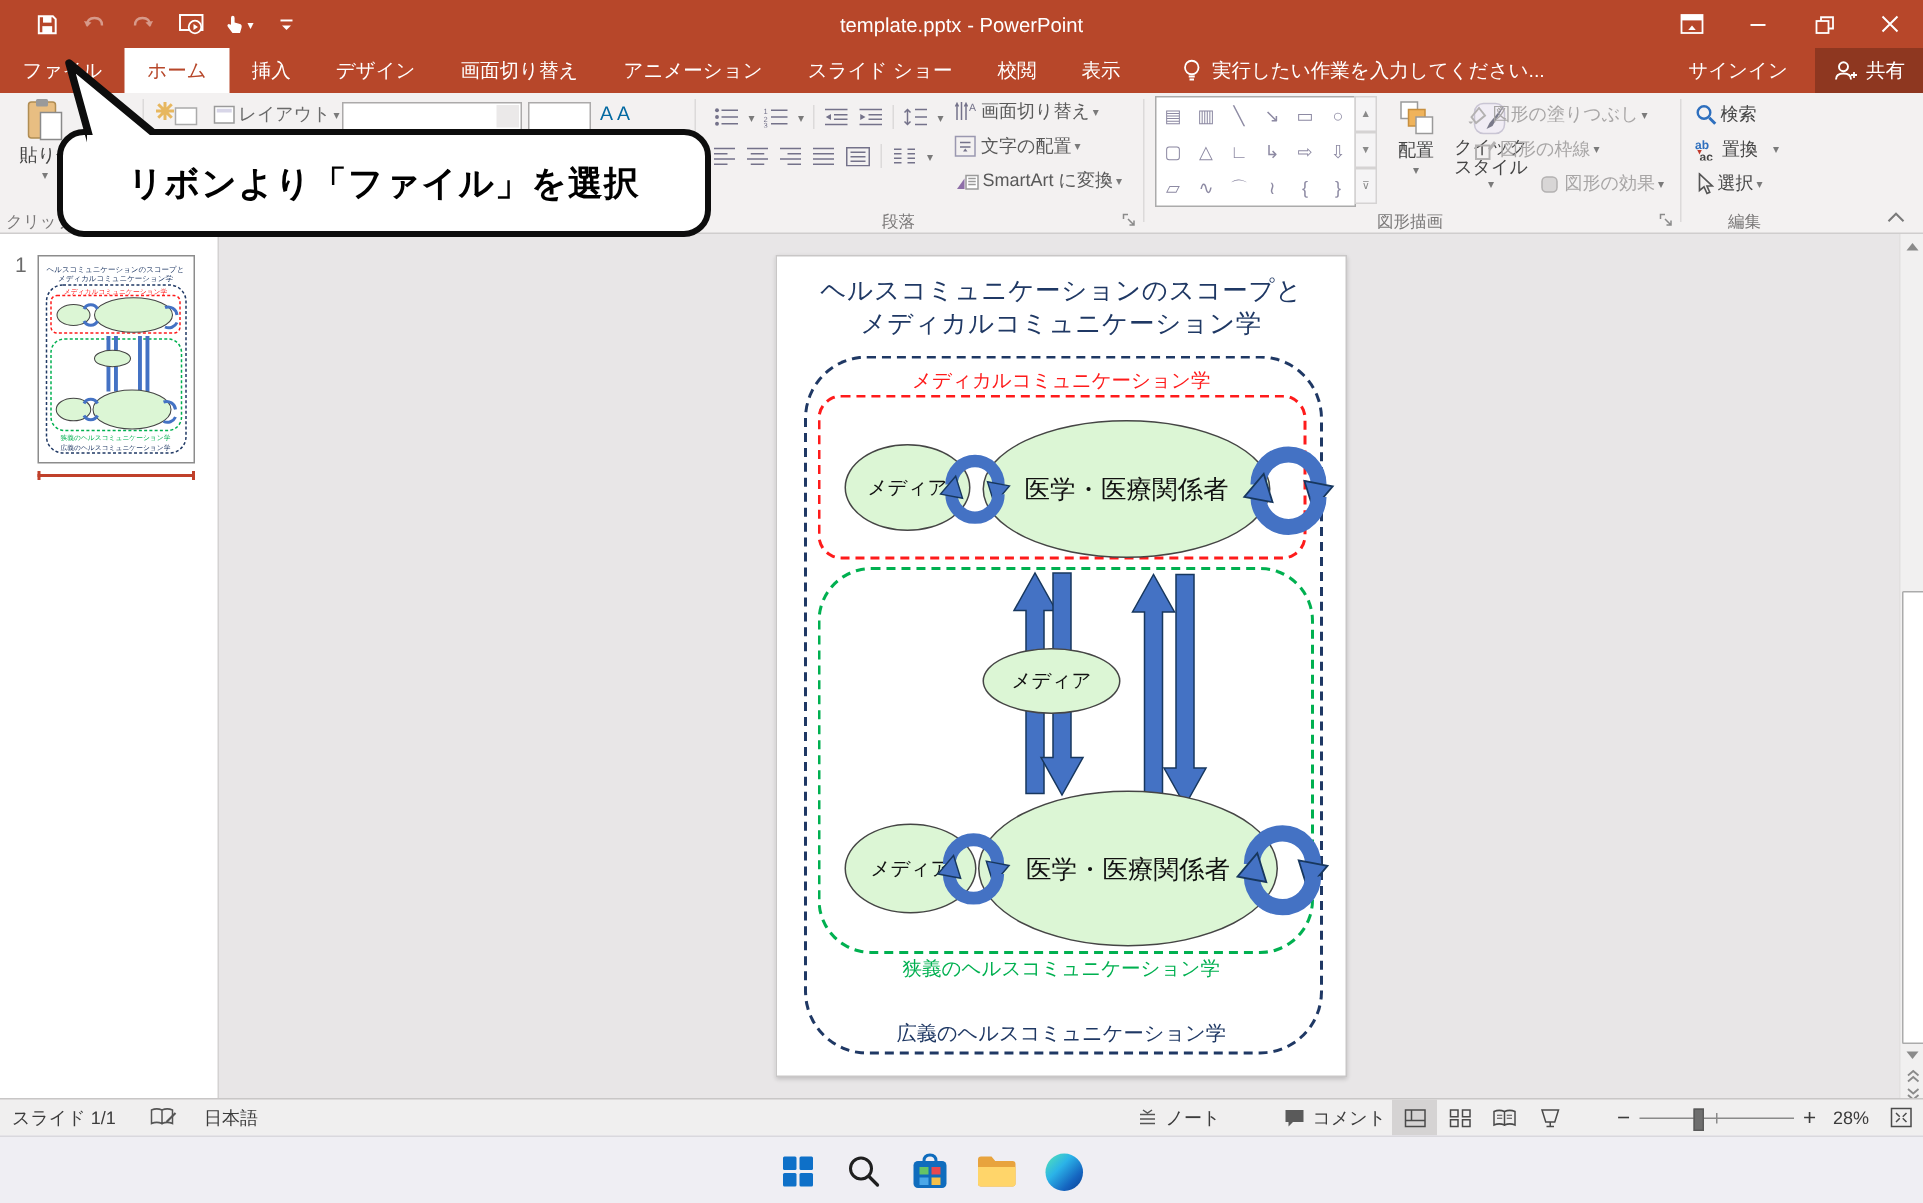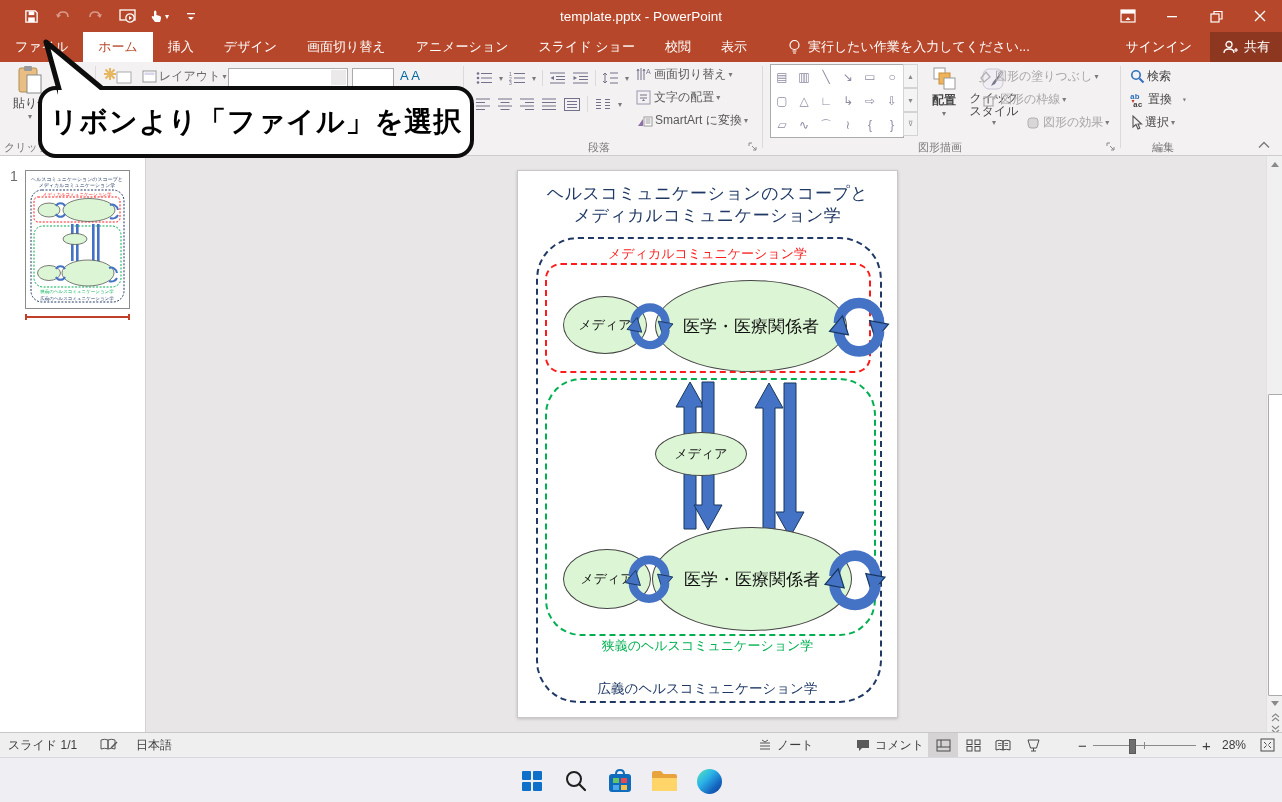--- a/index.html
+++ b/index.html
@@ -325,7 +325,7 @@
     <span class="gsbtn">⊽</span>
   </div>
 
-  <div class="bigbtn" style="left:922px;top:4px;width:44px;font-weight:bold;">
+  <div class="bigbtn" style="left:922px;top:4px;width:44px;">
     <svg width="26" height="26" viewBox="0 0 26 26">
         <rect x="3" y="2" width="11" height="11" fill="#fff" stroke="#9a9a9a"></rect>
         <rect x="8" y="7" width="11" height="11" fill="#EFB35B" stroke="#C78F3F"></rect>

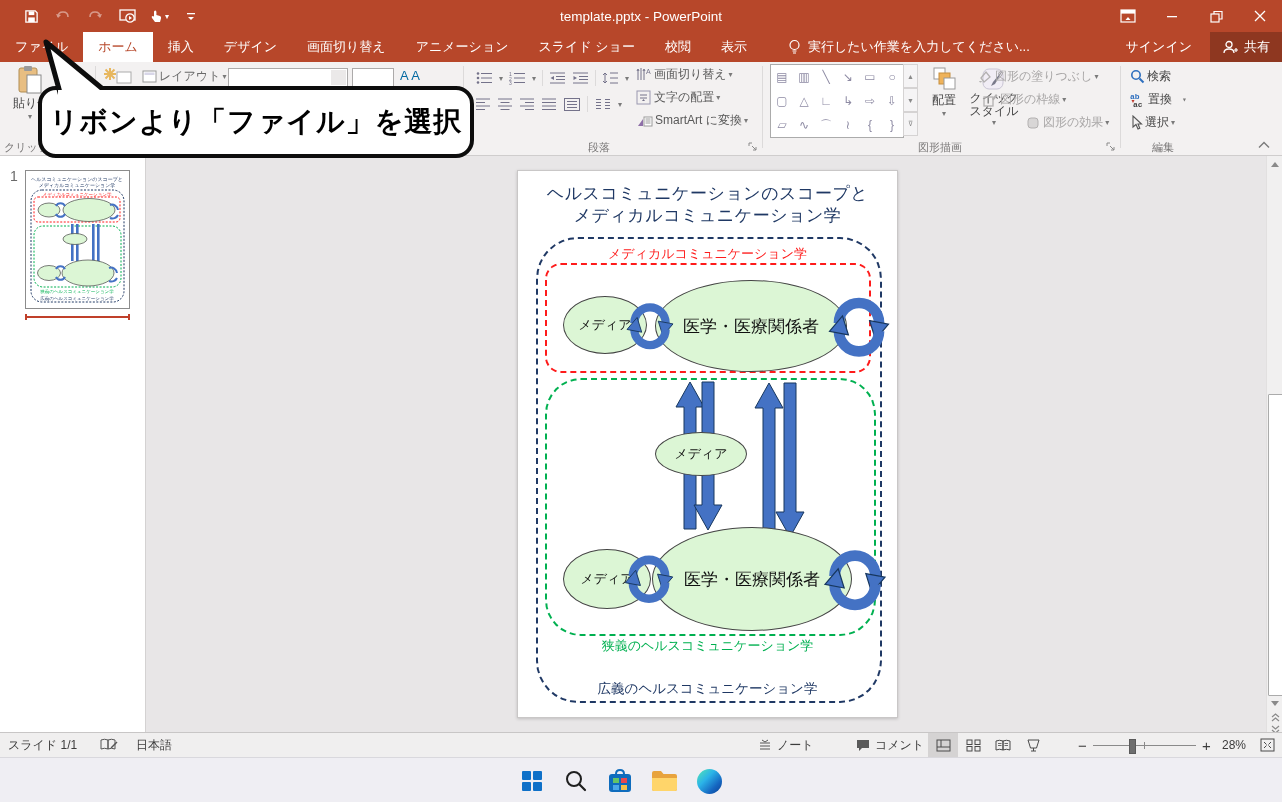--- a/index.html
+++ b/index.html
@@ -378,7 +378,7 @@
       </svg>
     <span>検索</span>
   </div>
-  <div class="rbtnrow" style="left:1130px;top:29px;font-family:Liberation Mono, monospace;">
+  <div class="rbtnrow" style="left:1130px;top:29px;">
     <svg width="16" height="15" viewBox="0 0 16 15">
         <text x="0" y="7" font-size="8" fill="#2E6FBE" font-weight="bold">ab</text>
         <text x="3" y="15" font-size="8" fill="#444" font-weight="bold">ac</text>

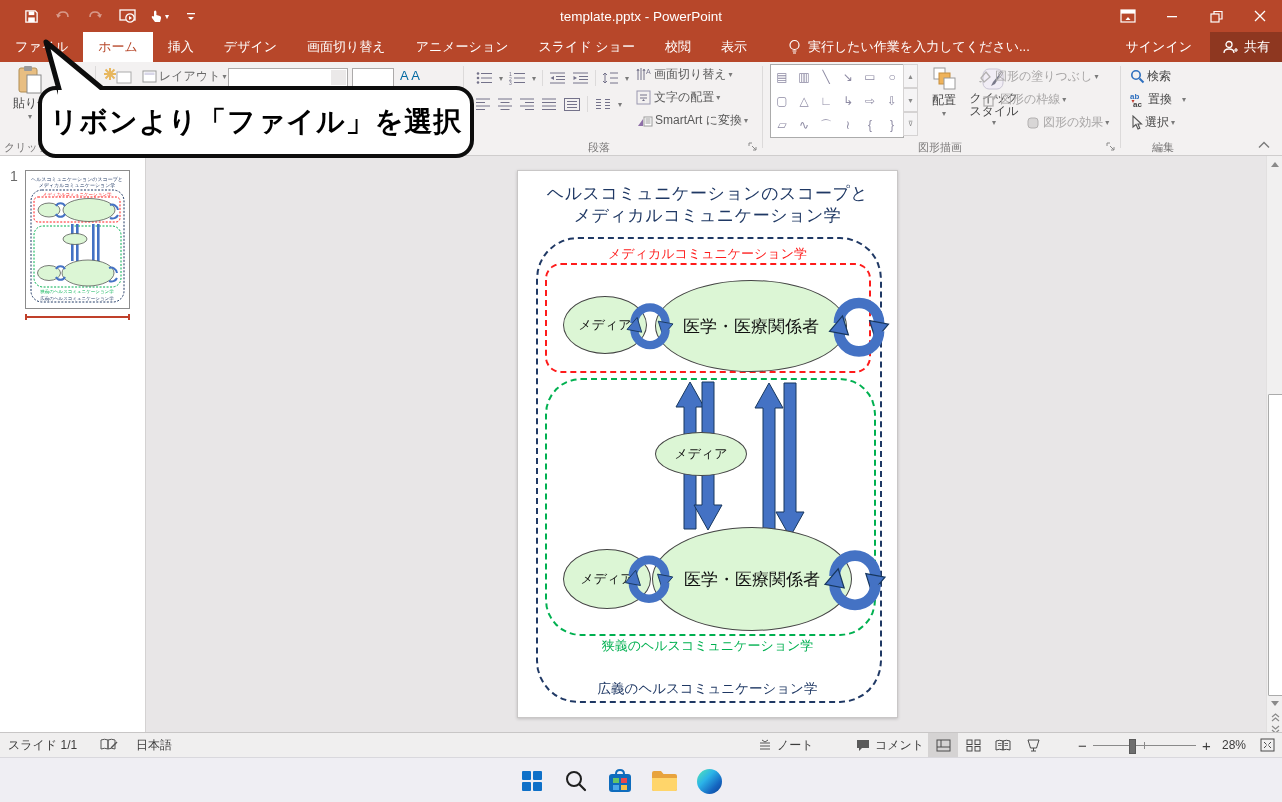--- a/index.html
+++ b/index.html
@@ -39,7 +39,7 @@
   .bigbtn{position:absolute;display:flex;flex-direction:column;align-items:center;font-size:12px;color:#444;}
   
   .callout{left:38px;top:86px;width:428px;height:64px;background:#fff;border:4px solid #0d0d0d;border-radius:18px;z-index:60;display:flex;align-items:center;justify-content:center;}
-  .callout-text{font-size:28px;font-weight:bold;color:#000;letter-spacing:1px;}
+  .callout-text{font-size:23px;font-weight:bold;color:#000;letter-spacing:1px;}
   .callout-tail{left:30px;top:38px;width:96px;height:70px;z-index:61;}
   
   .workspace{left:0;top:156px;width:1282px;height:576px;background:#E8E6E7;}

